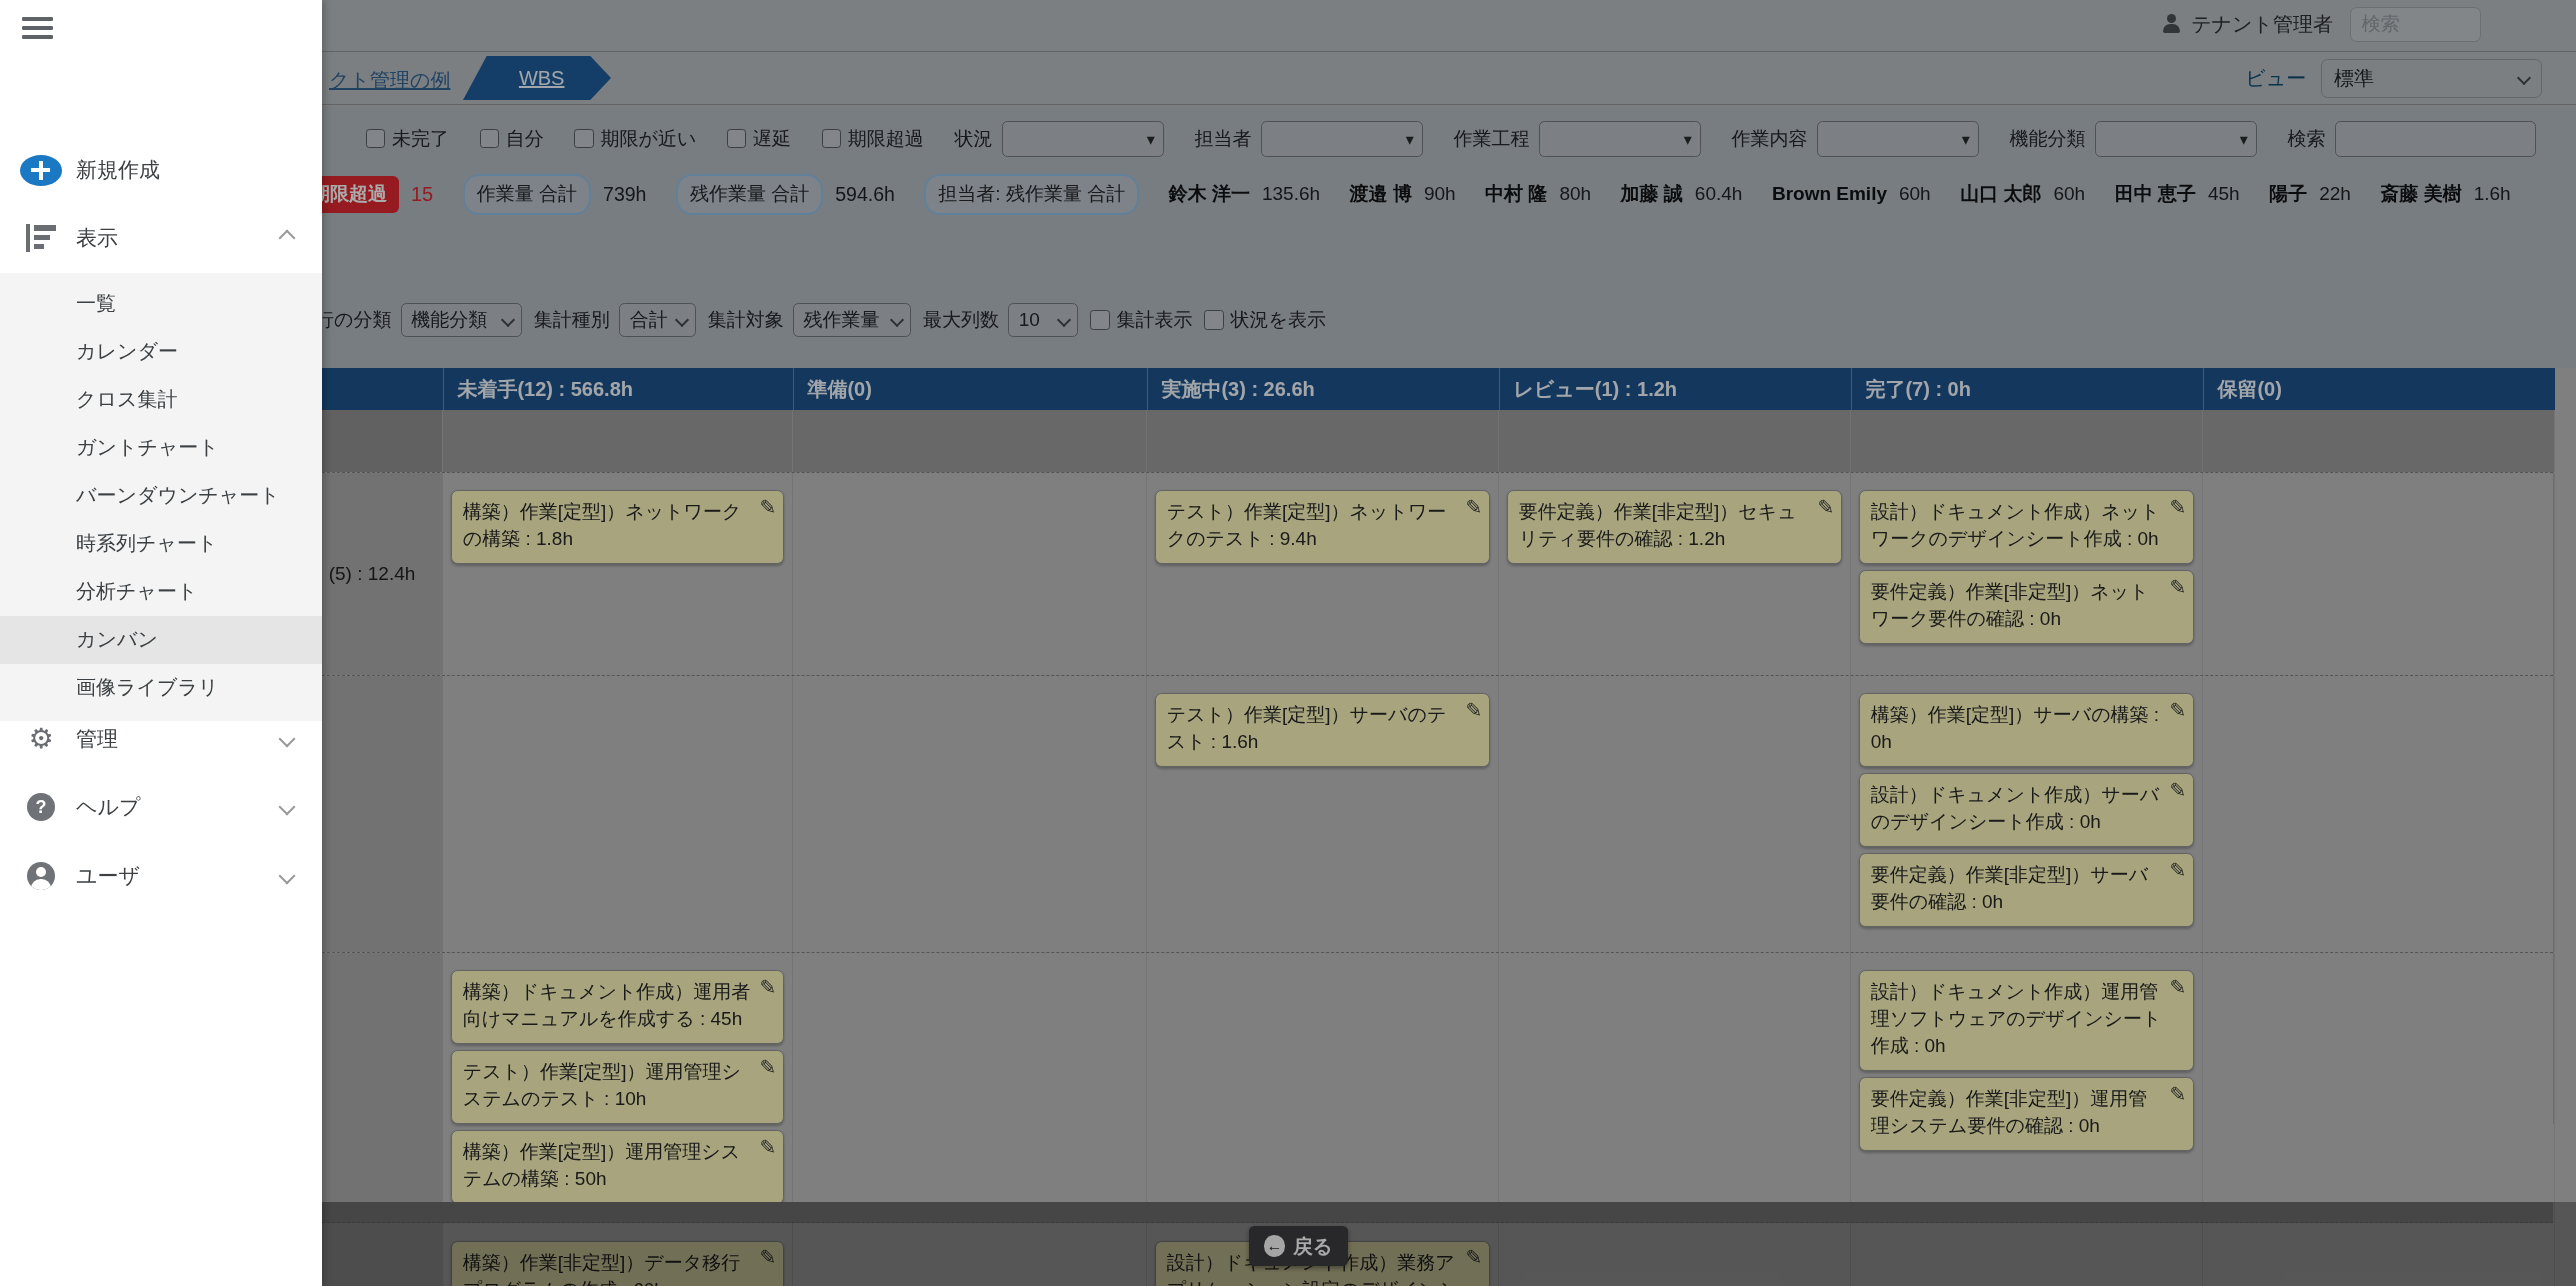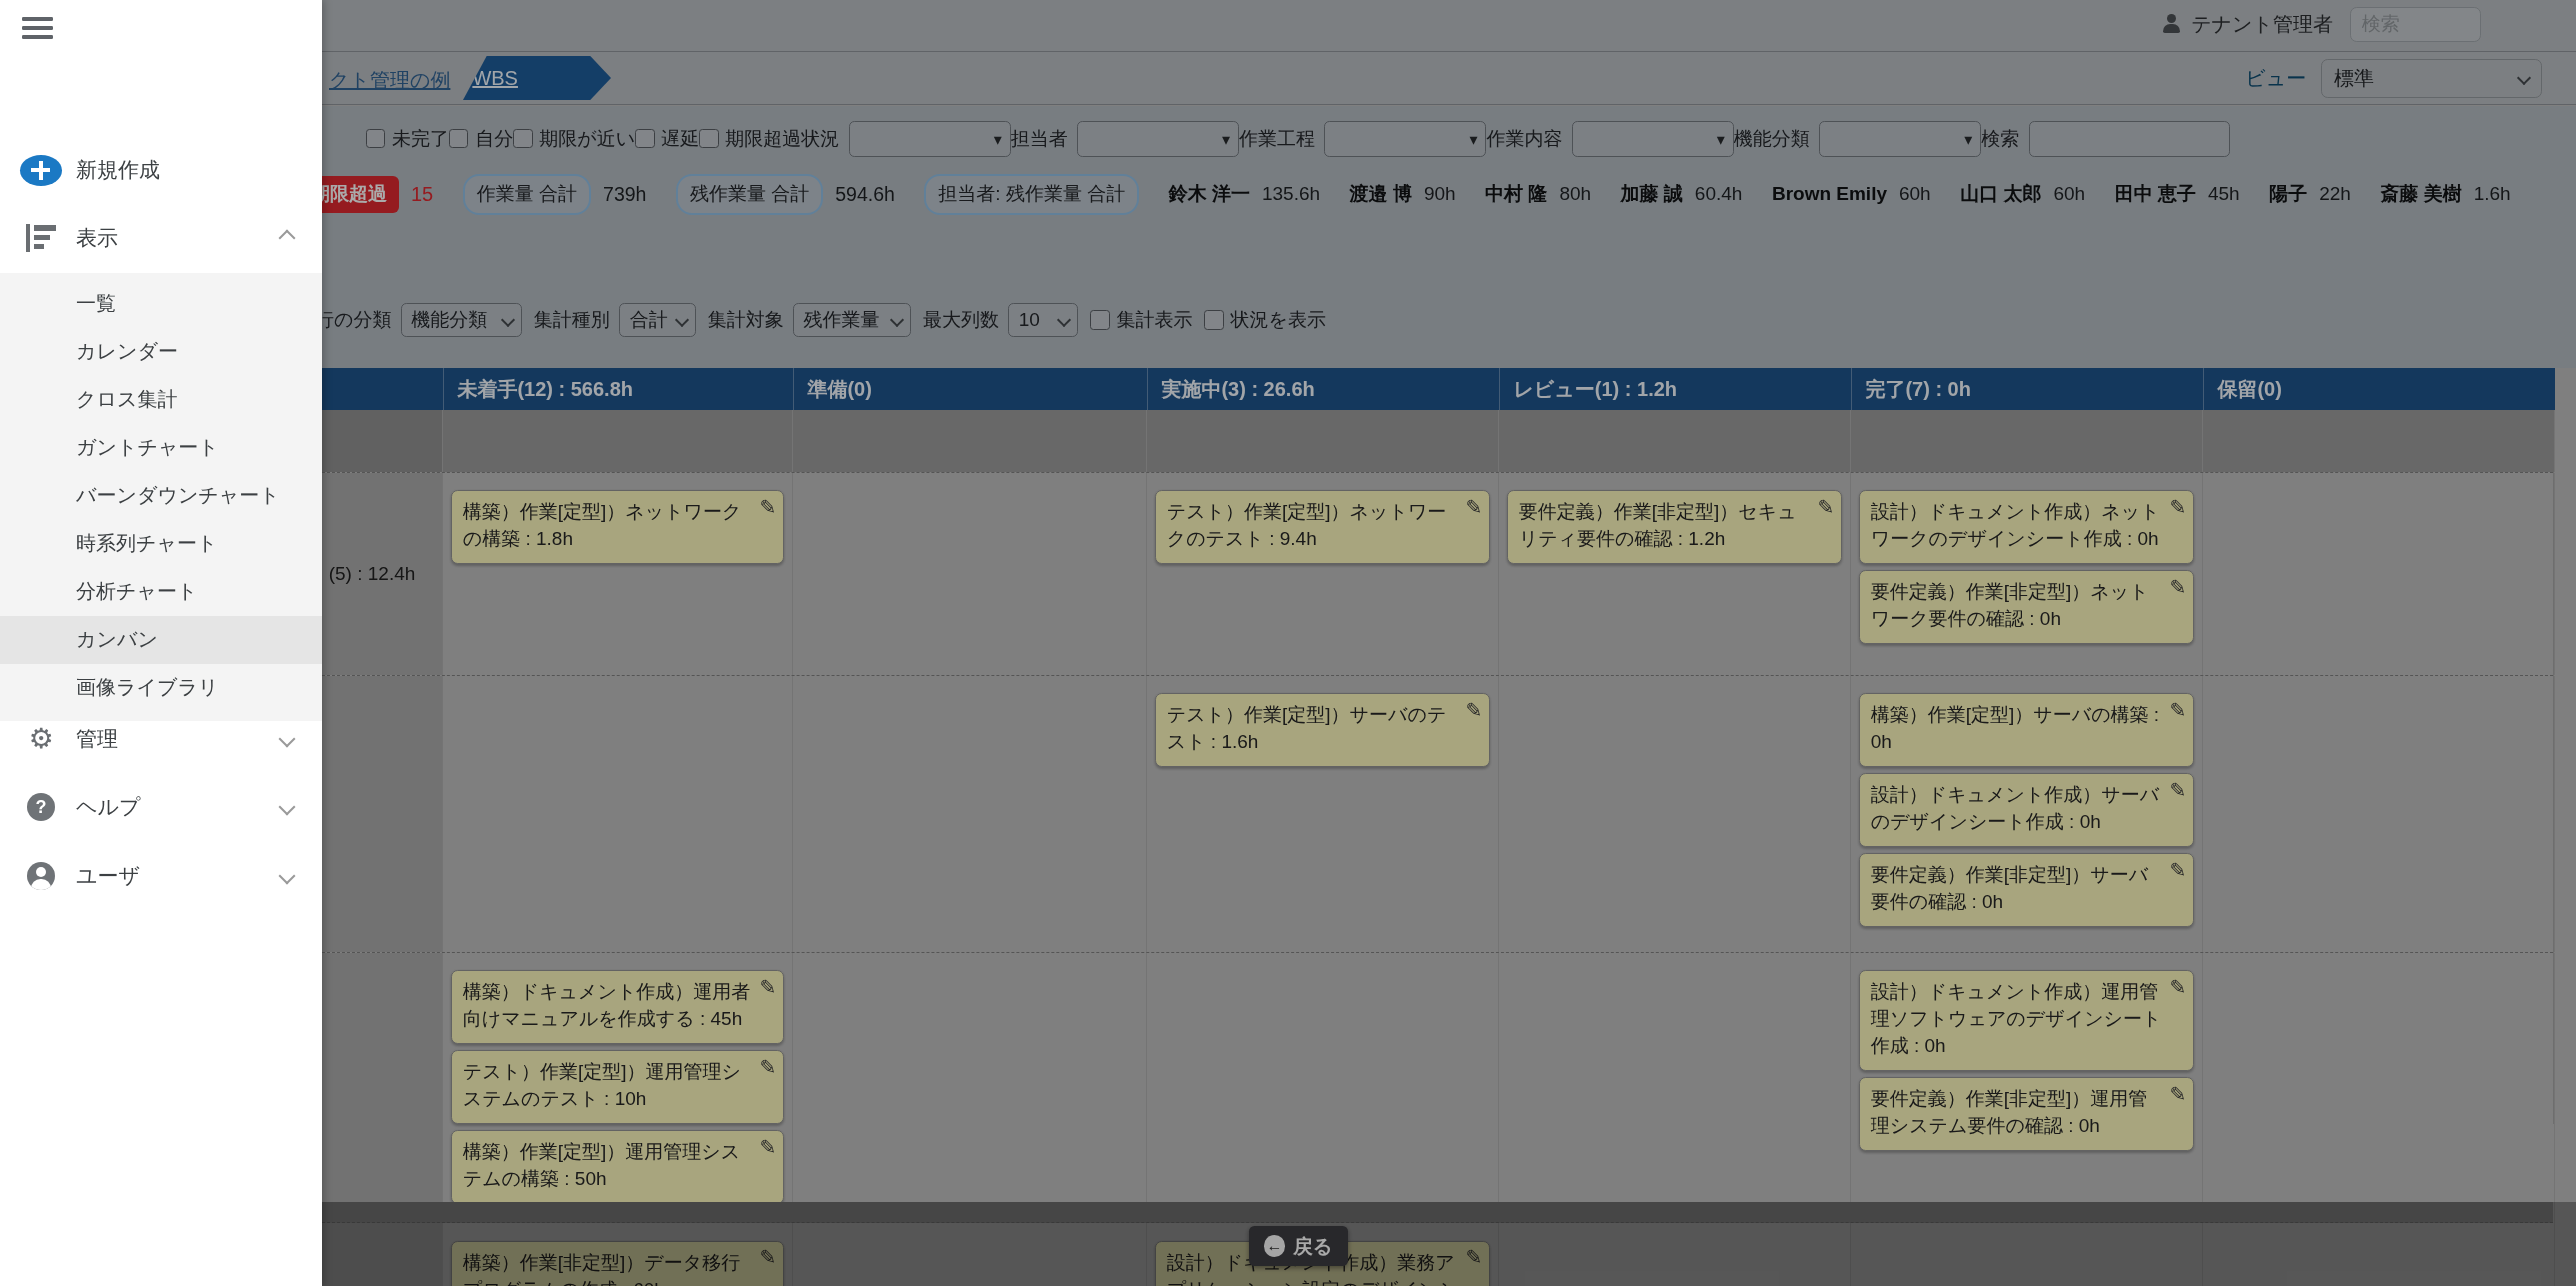--- a/index.html
+++ b/index.html
@@ -22,7 +22,7 @@
   .crumbrow{position:absolute;left:0;top:52px;width:2576px;height:52px;background:#b2b6ba;border-bottom:1.3px solid #8a8f94;}
   .crumb-link{position:absolute;left:329px;top:14.8px;font-size:20px;color:#2e5f8f;text-decoration:underline;}
   .crumb-arrow{position:absolute;left:463px;top:4px;width:148px;height:44px;background:#1e5a94;
-      clip-path:polygon(16% 0,86% 0,100% 50%,86% 100%,0 100%);display:flex;align-items:center;justify-content:flex-start;}
+      clip-path:polygon(16% 0,86% 0,100% 50%,86% 100%,0 100%);display:flex;align-items:center;justify-content:center;}
   .crumb-arrow span{color:#e9eef3;font-size:20px;text-decoration:underline;margin-left:9.4px;}
   .view-group{position:absolute;right:34px;top:6.7px;display:flex;align-items:center;gap:14.8px;}
   .view-label{font-size:20px;color:#0c4a6e;}

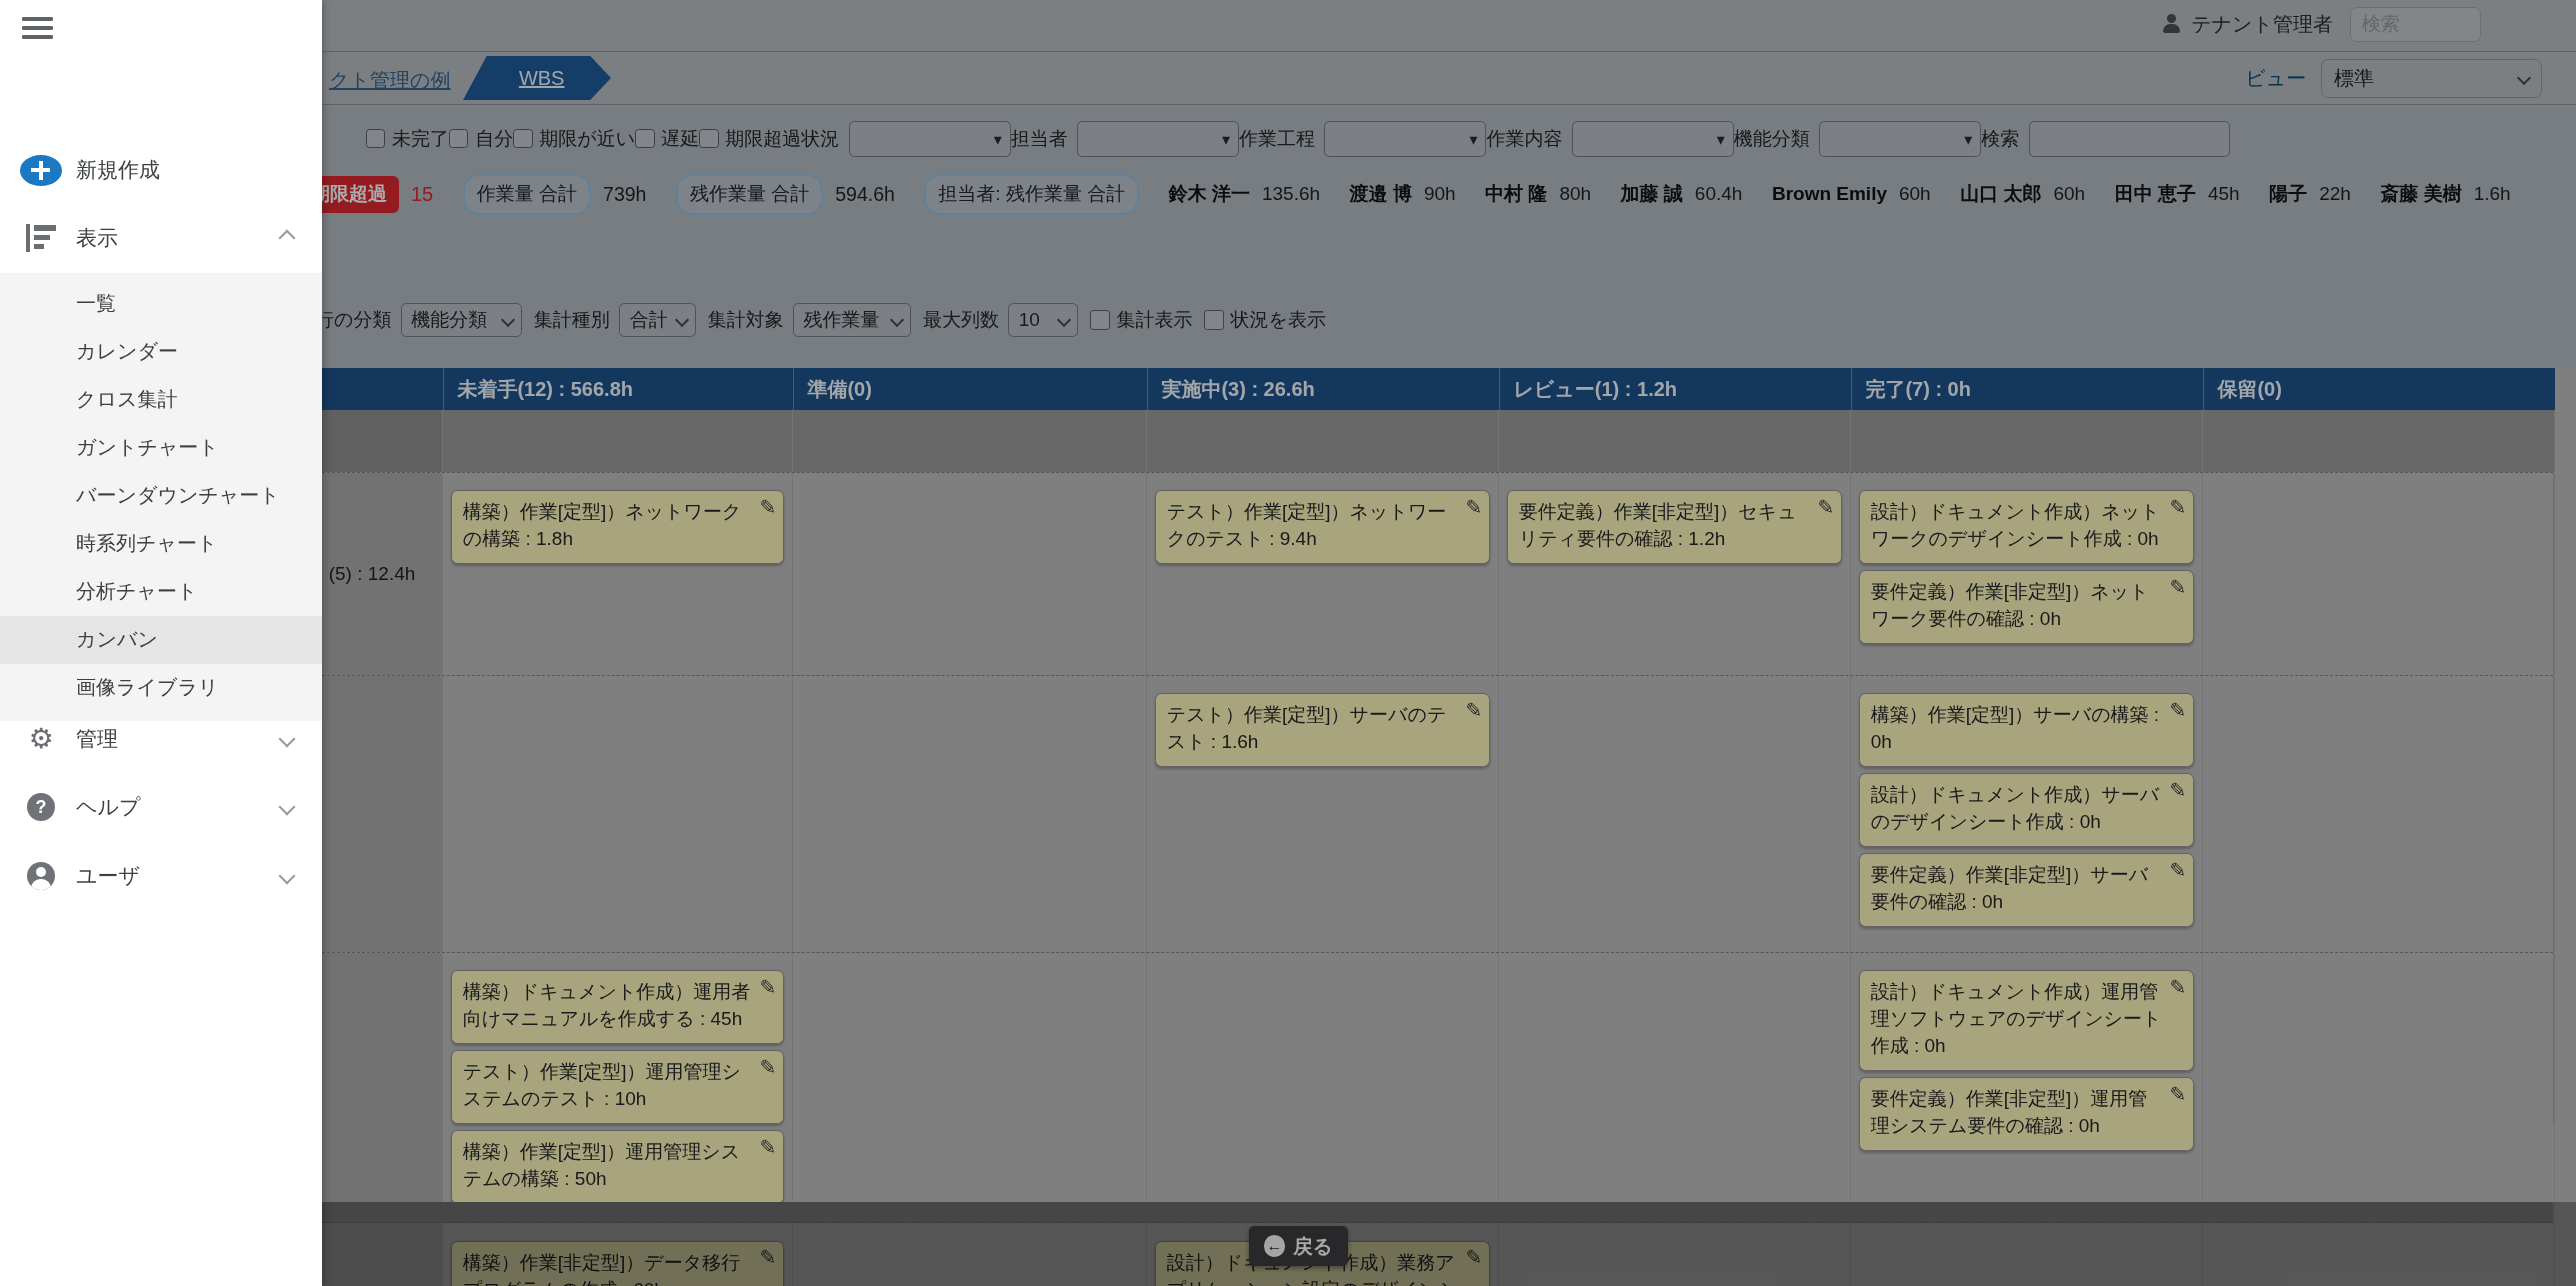--- a/index.html
+++ b/index.html
@@ -30,7 +30,7 @@
 
   
   .panel{position:absolute;left:0;top:106px;width:2576px;height:262px;background:#acb3b9;}
-  .filterrow{position:absolute;left:366px;top:14.8px;right:40px;display:flex;align-items:center;font-size:19px;color:#23262a;}
+  .filterrow{position:absolute;left:366px;top:14.8px;right:40px;display:flex;align-items:center;font-size:19px;color:#23262a;justify-content:space-between;}
   .ckitem{display:flex;align-items:center;gap:6.7px;white-space:nowrap;}
   .ckbox{width:17.4px;height:17.4px;border:1.3px solid #565b60;border-radius:3.4px;background:#babfc4;flex:0 0 auto;}
   .selpair{display:flex;align-items:center;gap:9.4px;white-space:nowrap;}

